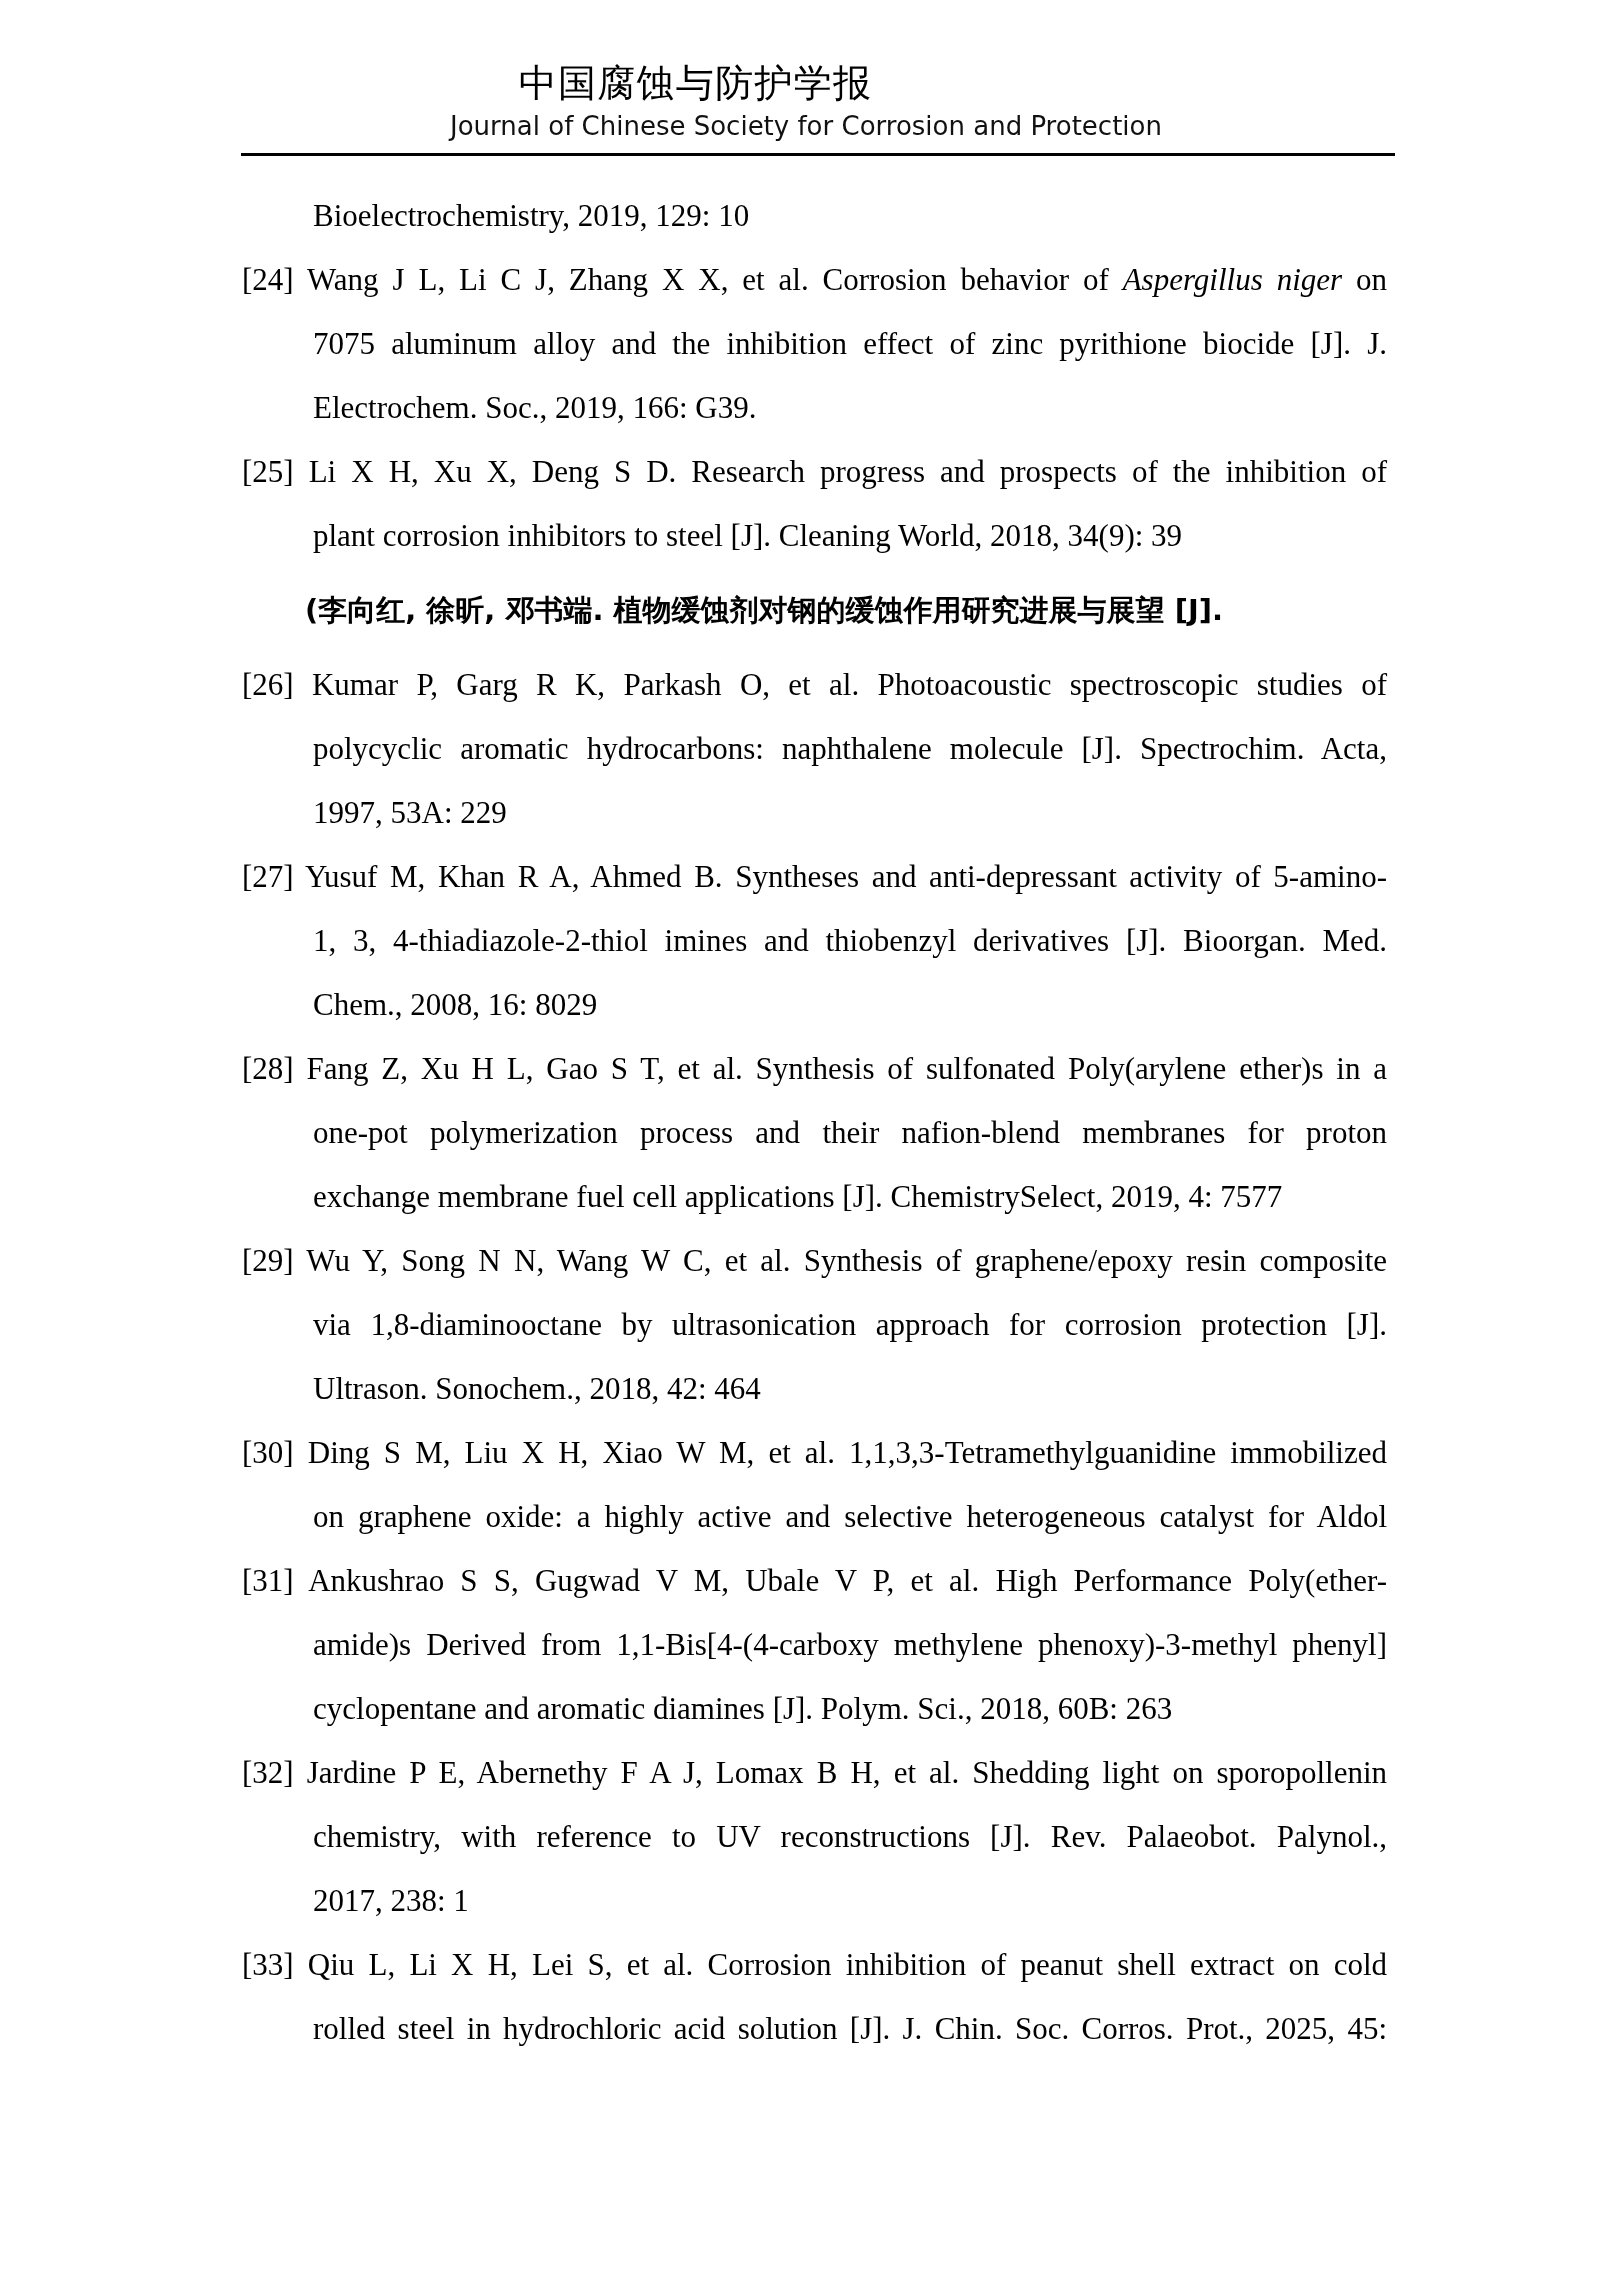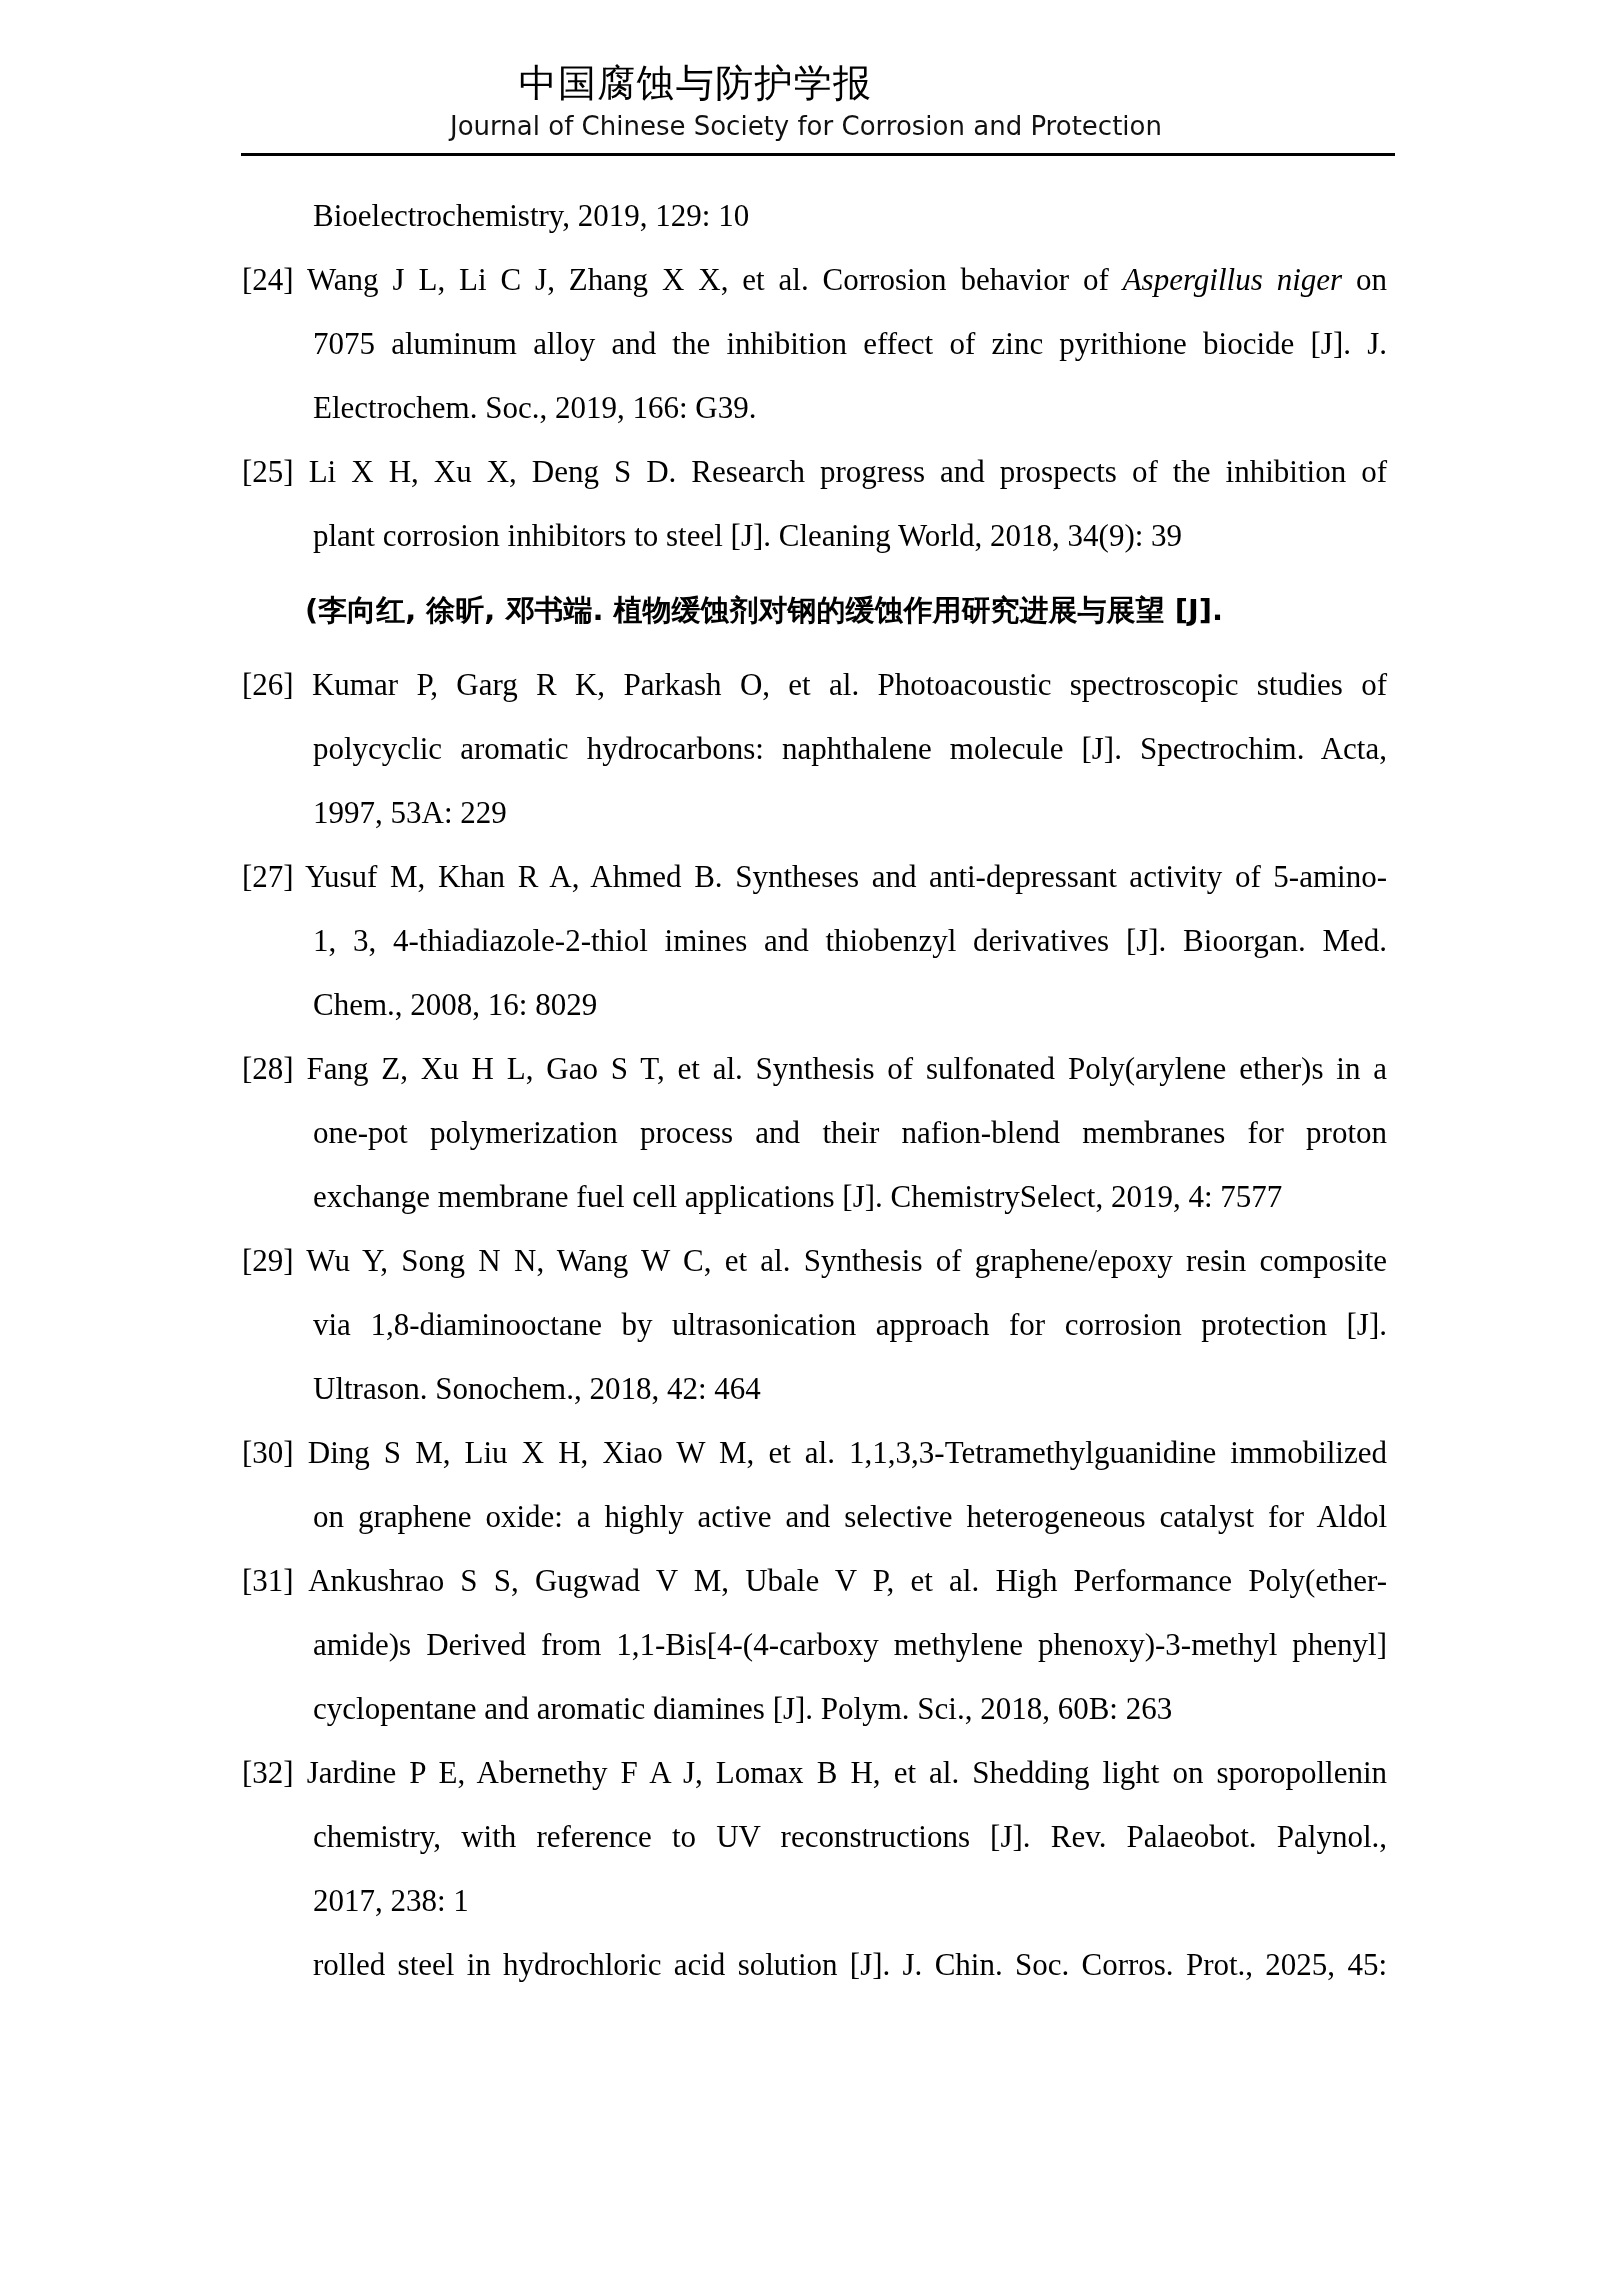--- a/index.html
+++ b/index.html
@@ -96,6 +96,7 @@
   </div>
 
   <div>
+    <div class="line justify"><span>[33]</span> <span>Qiu L, Li X H, Lei S, et al. Corrosion inhibition of peanut shell extract on cold</span></div>
     <div class="line indent justify">rolled steel in hydrochloric acid solution [J]. J. Chin. Soc. Corros. Prot., 2025, 45:</div>
   </div>
 

